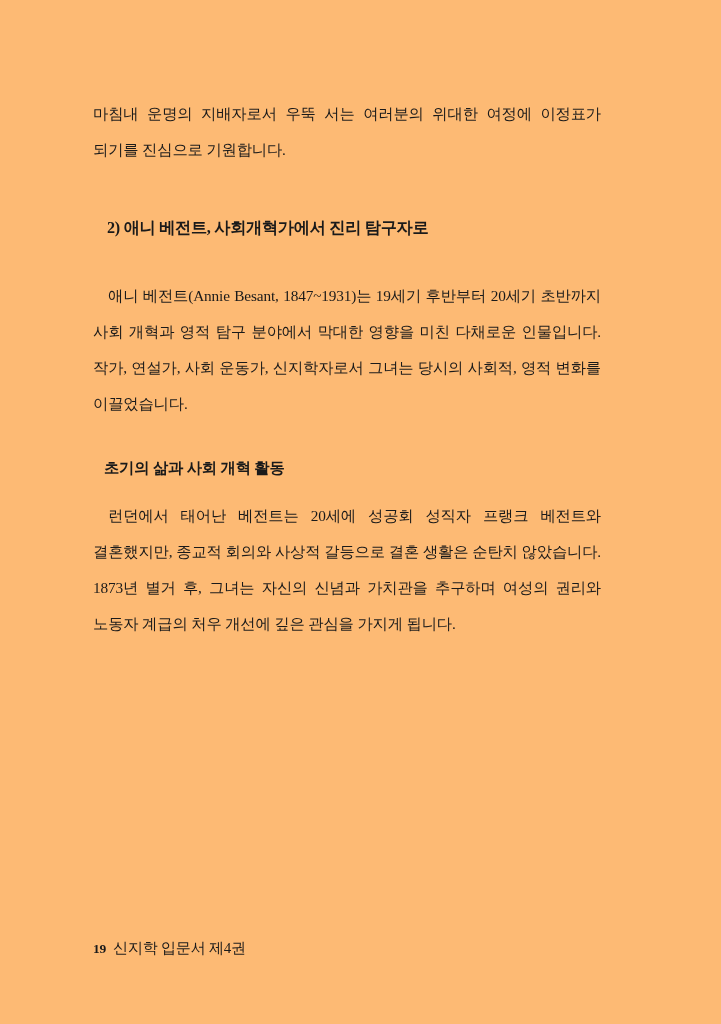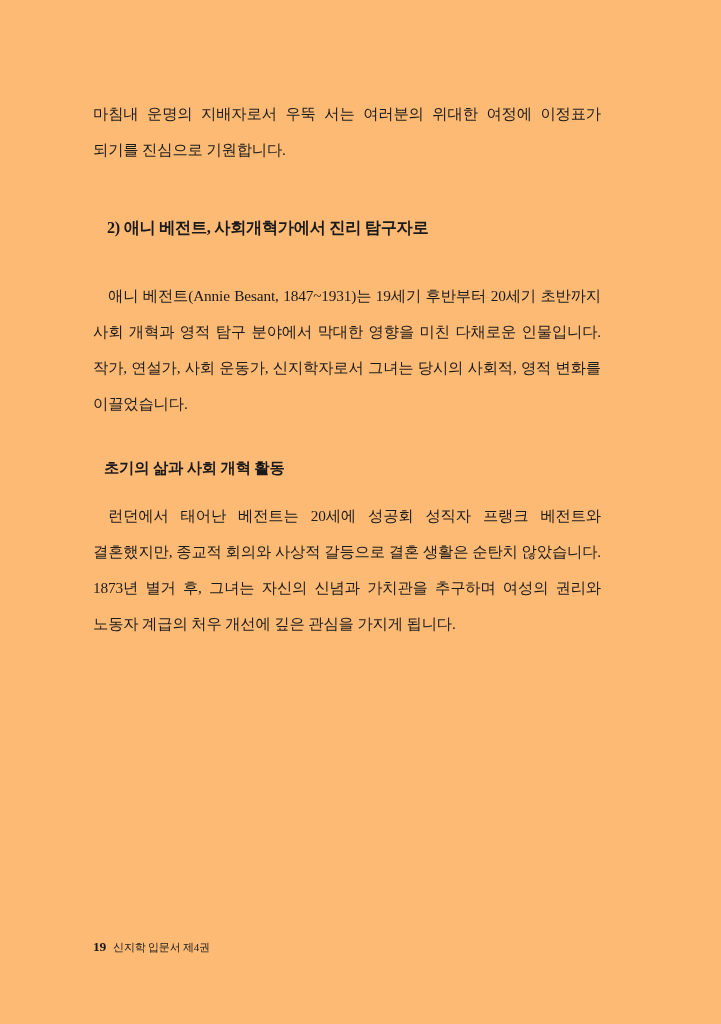--- a/index.html
+++ b/index.html
@@ -75,7 +75,7 @@
     letter-spacing: -0.2px;
   }
   .footer-title {
-    font-size: 11px;
+    font-size: 15px;
     letter-spacing: -0.2px;
   }
 </style>

